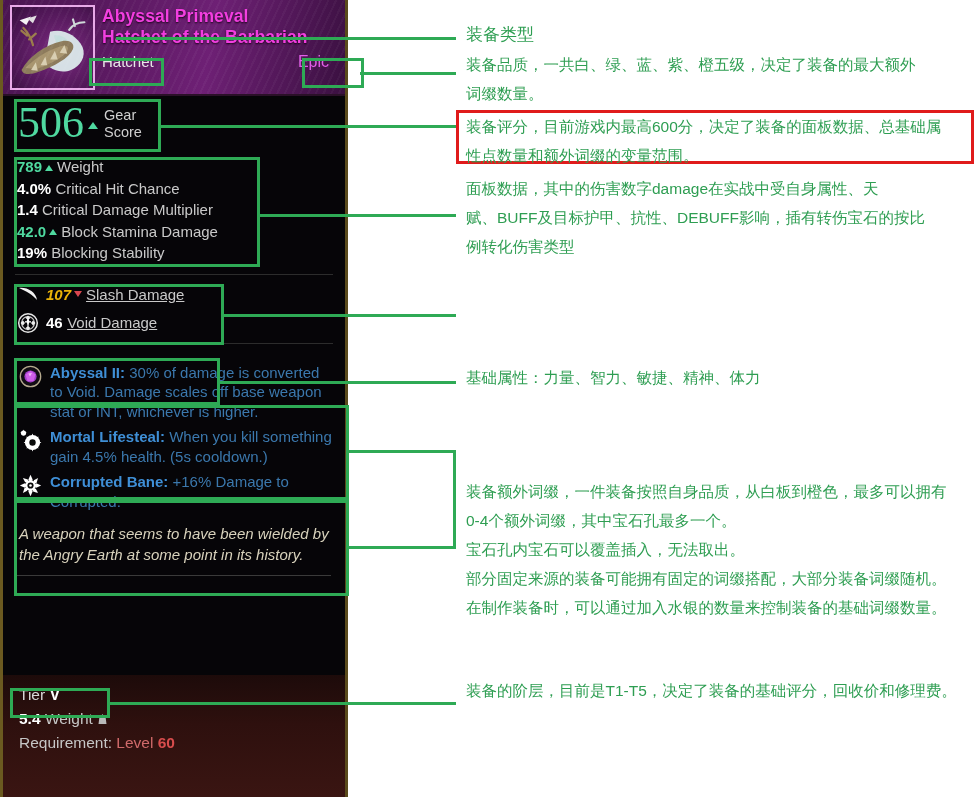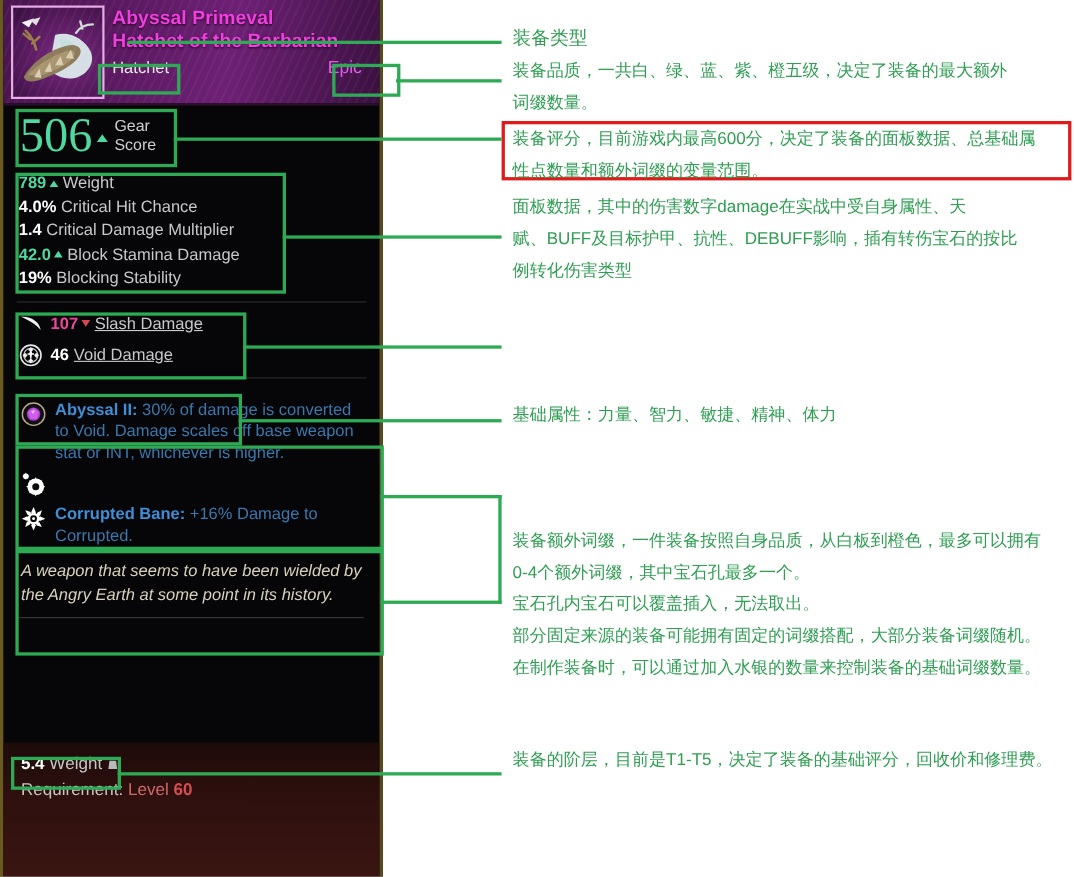--- a/index.html
+++ b/index.html
@@ -90,7 +90,7 @@
   .dmg-line { display:flex; align-items:center; height: 28px; }
   .dmg-ico { width: 22px; height: 22px; flex: none; margin-right: 7px; }
   .dmg-num { font-weight: bold; font-size: 15px; }
-  .dmg-num.red { color: #ec4899; }
+  .dmg-num.red { color: #eab308; font-style: italic; }
   .dmg-num.white { color: #ffffff; }
   .dmg-name { color: #c9c9c9; font-size: 15px; text-decoration: underline; }
 

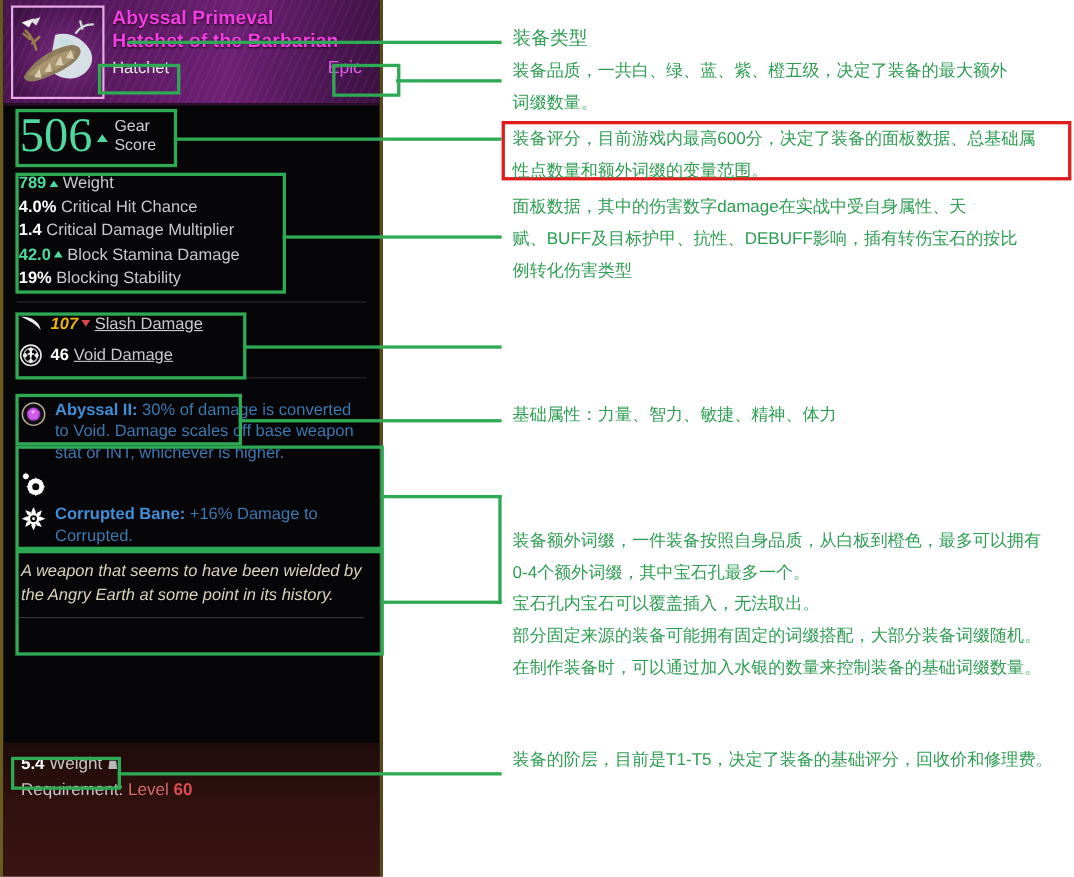--- a/index.html
+++ b/index.html
@@ -231,6 +231,7 @@
         <path d="M13.5 4.6 l1.4 3.4 -2.8 0 z M13.5 22.4 l-1.4 -3.4 2.8 0 z M4.6 13.5 l3.4 -1.4 0 2.8 z M22.4 13.5 l-3.4 1.4 0 -2.8 z" fill="#ffffff"></path>
         <path d="M7.5 7.5 l3 1.3 -1.8 1.8 z M19.5 19.5 l-3 -1.3 1.8 -1.8 z M19.5 7.5 l-1.3 3 -1.8 -1.8 z M7.5 19.5 l1.3 -3 1.8 1.8 z" fill="#ffffff"></path>
       </svg>
+      <div class="perk-txt"><span class="perk-name">Mortal Lifesteal:</span><span> When you kill something gain 4.5% health. (5s cooldown.)</span></div>
     </div>
     <div class="perk">
       <svg class="perk-ico" viewBox="0 0 23 23">

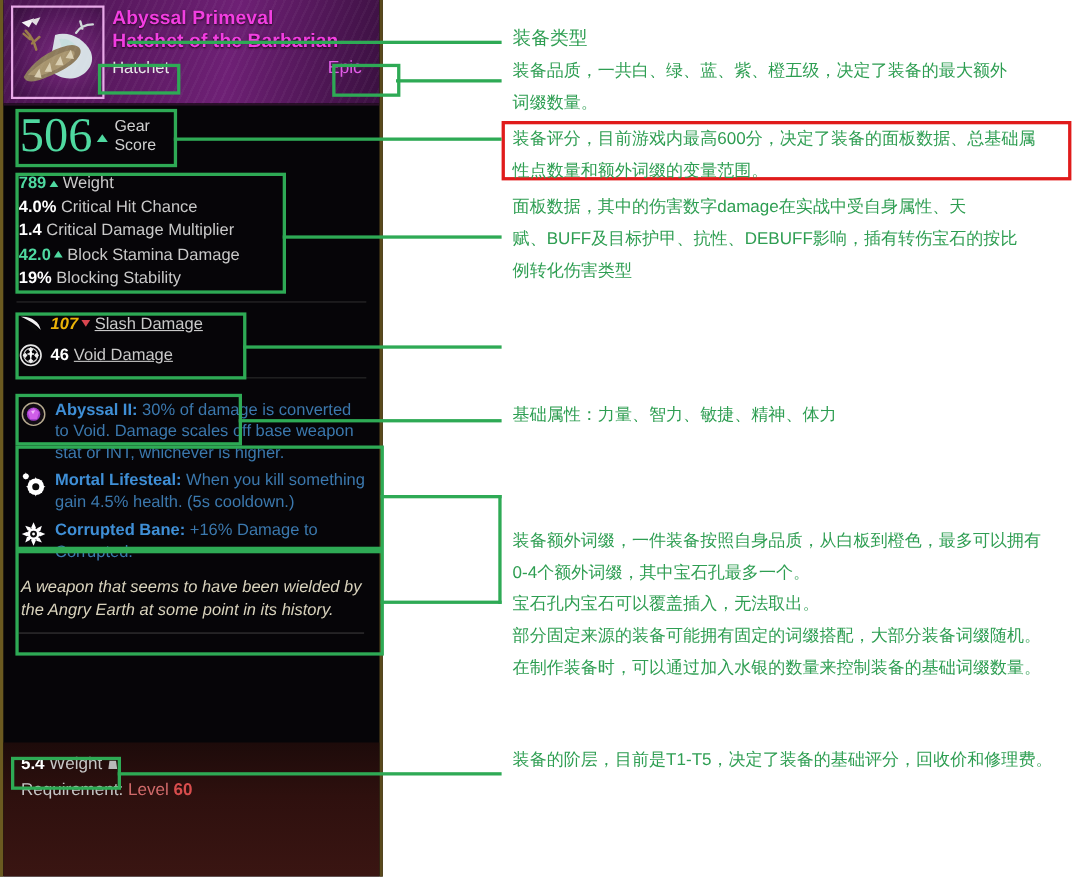--- a/index.html
+++ b/index.html
@@ -257,6 +257,7 @@
   <div class="flavor-div"></div>
 
   <div class="footer">
+    <div class="ft-line ft-tier"><span>Tier</span> <b>V</b></div>
     <div class="ft-line"><span class="ft-b">5.4</span> <span>Weight</span><svg class="weight-ico" viewBox="0 0 11 12">
               <path d="M5.5 1 l1.2 1.8 H4.3 z M2.5 3.5 h6 l1 7.5 H1.5 z" fill="#b9b9b9"></path>
             </svg></div>

